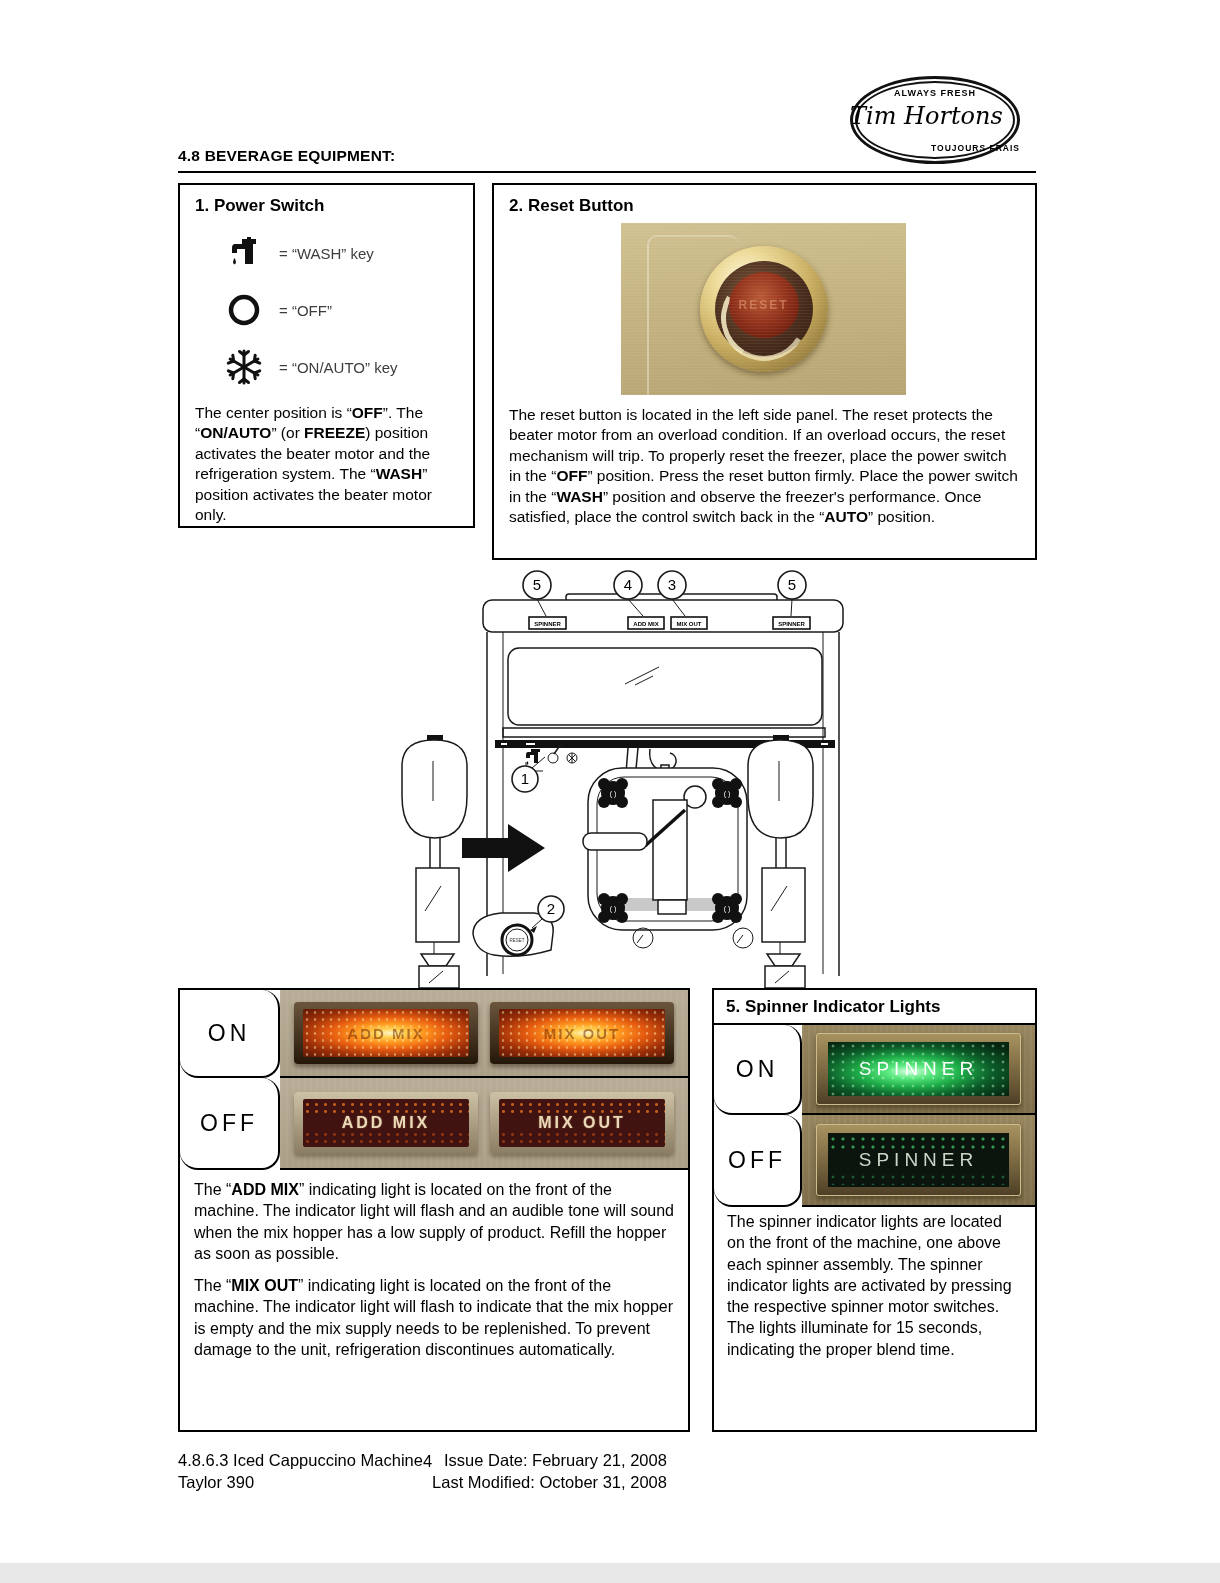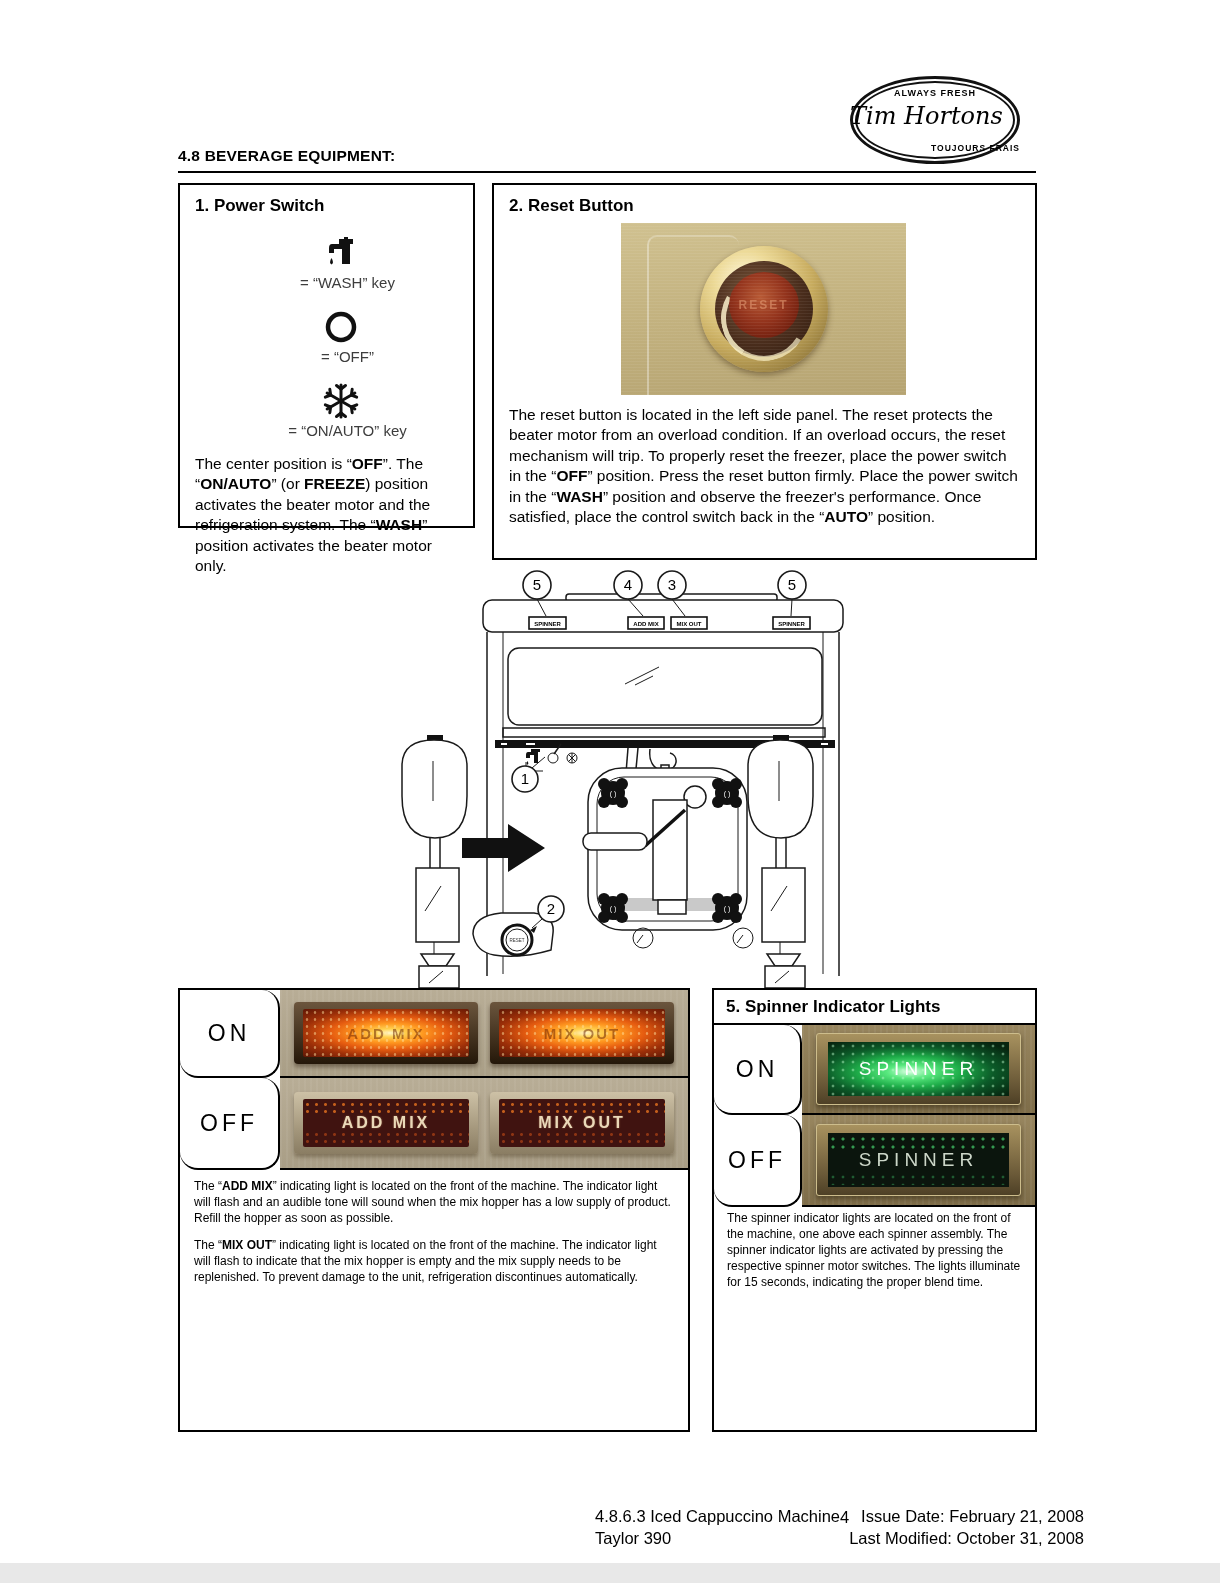--- a/index.html
+++ b/index.html
@@ -30,7 +30,7 @@
   
   #box1{left:178px;top:183px;width:297px;height:345px;padding:11px 15px;}
   .legend{margin:16px 0 4px 28px;}
-  .legend-row{display:flex;align-items:center;margin-bottom:15px;flex-direction:column;}
+  .legend-row{display:flex;align-items:center;margin-bottom:15px;}
   .legend-icon{width:42px;height:42px;display:flex;align-items:center;justify-content:center;}
   .legend-label{font-size:15px;color:#3d3d3d;margin-left:14px;}
   #box1 .para{margin-top:10px;}

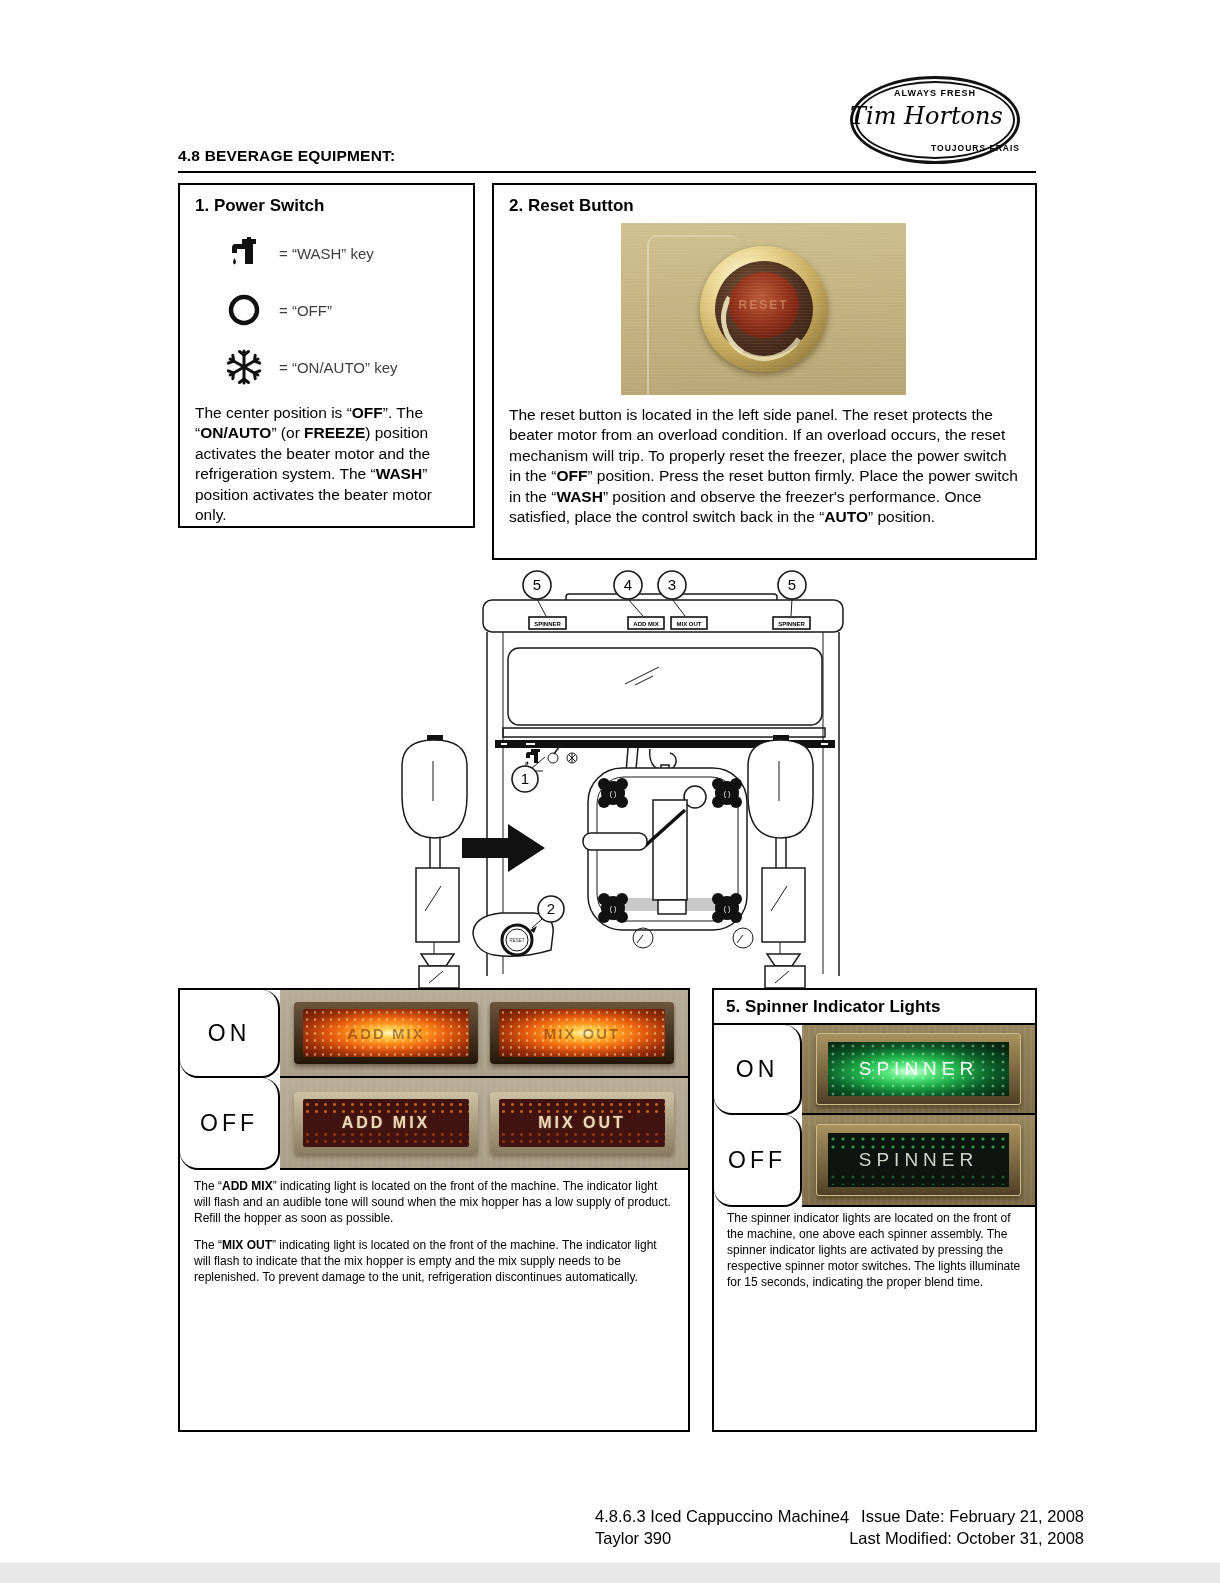--- a/index.html
+++ b/index.html
@@ -124,7 +124,7 @@
   .smod.off .slabel{color:#ccd6c8;font-size:19px;letter-spacing:5px;z-index:1;}
 
   .ind-text{padding:9px 14px;}
-  .ind-text .para{font-size:12px;line-height:1.33;}
+  .ind-text .para{font-size:16px;line-height:1.33;}
   .ind-text .para + .para{margin-top:11px;}
   #box5 .ind-text{padding:4px 13px;}
 

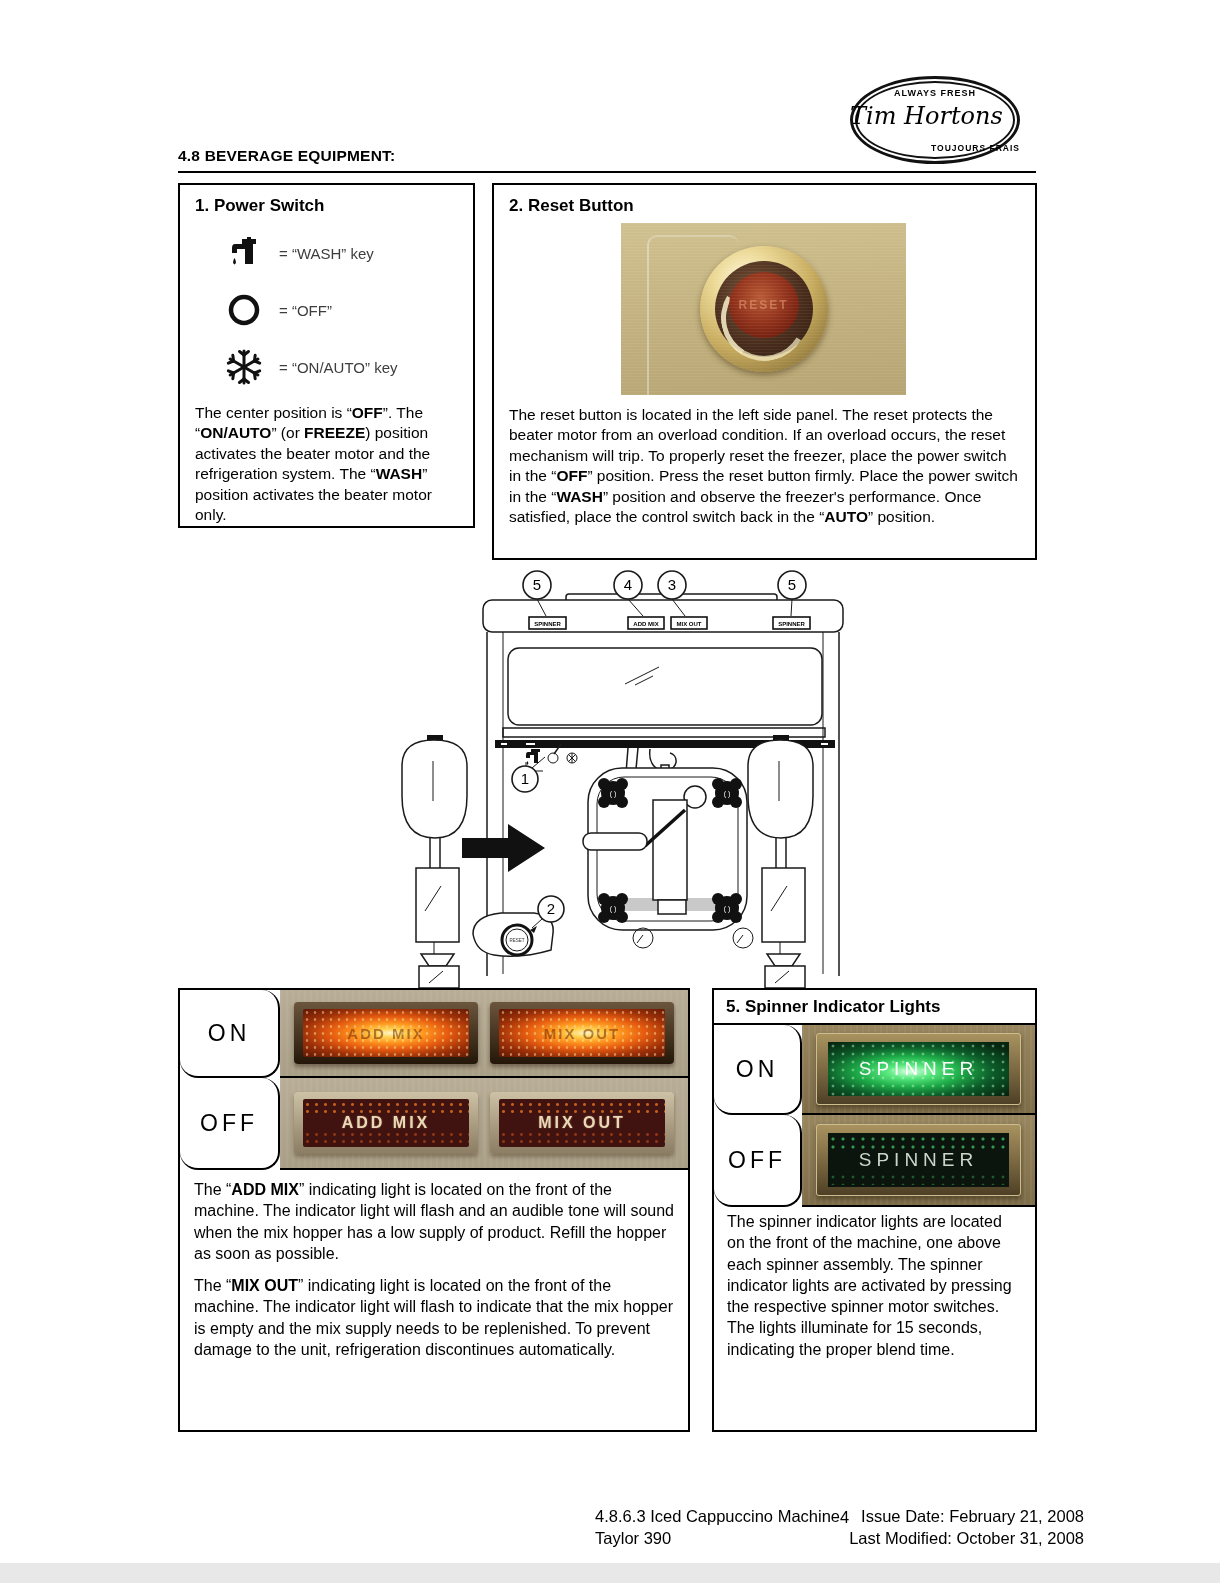--- a/index.html
+++ b/index.html
@@ -129,8 +129,8 @@
   #box5 .ind-text{padding:4px 13px;}
 
   
-  .footer{position:absolute;left:178px;top:1505px;width:858px;display:flex;justify-content:flex-end;
-      font-size:16.5px;line-height:1.35;margin-left:48px;}
+  .footer{position:absolute;left:178px;top:1449px;width:858px;display:flex;justify-content:flex-start;
+      font-size:16.5px;line-height:1.35;}
   .footer .f-right{text-align:right;}
   .footer .f-center{padding-top:1px;}
 

